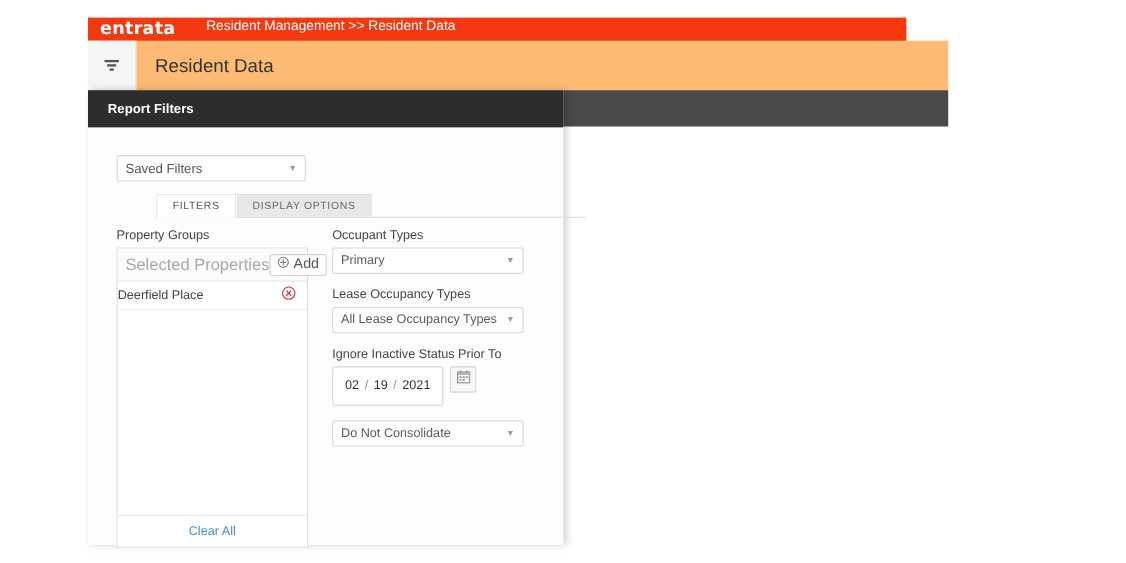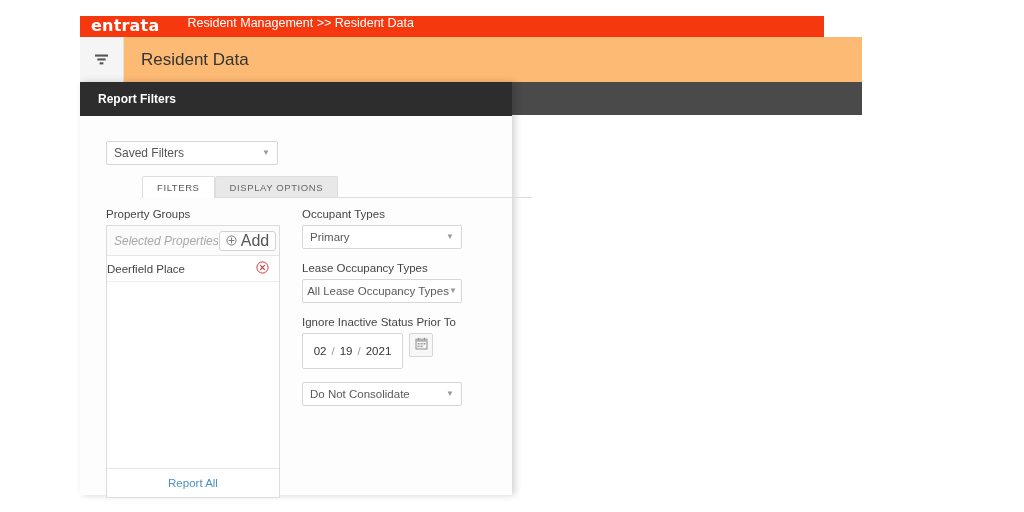--- a/index.html
+++ b/index.html
@@ -216,12 +216,11 @@
     box-sizing: border-box;
   }
   .prop-placeholder {
-    font-size: 12px;
+    font-size: 15px;
     color: #a8a8a8;
     margin-left: 7px;
     flex: 1;
     white-space: nowrap;
-    font-style: italic;
   }
   .add-btn {
     display: flex;

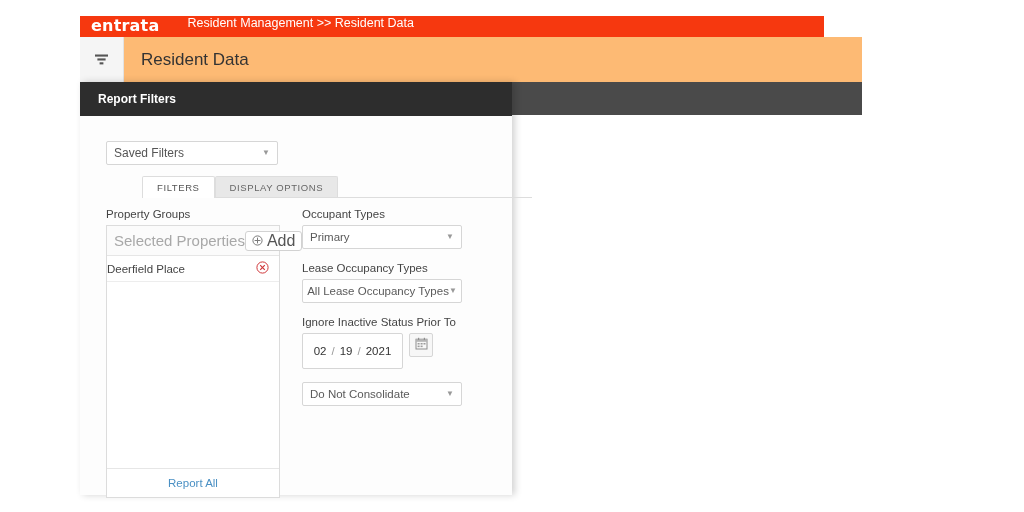--- a/index.html
+++ b/index.html
@@ -232,7 +232,7 @@
     height: 20px;
     padding: 0 6px;
     margin-right: 5px;
-    font-size: 16px;
+    font-size: 13px;
     color: #555555;
     box-sizing: border-box;
   }

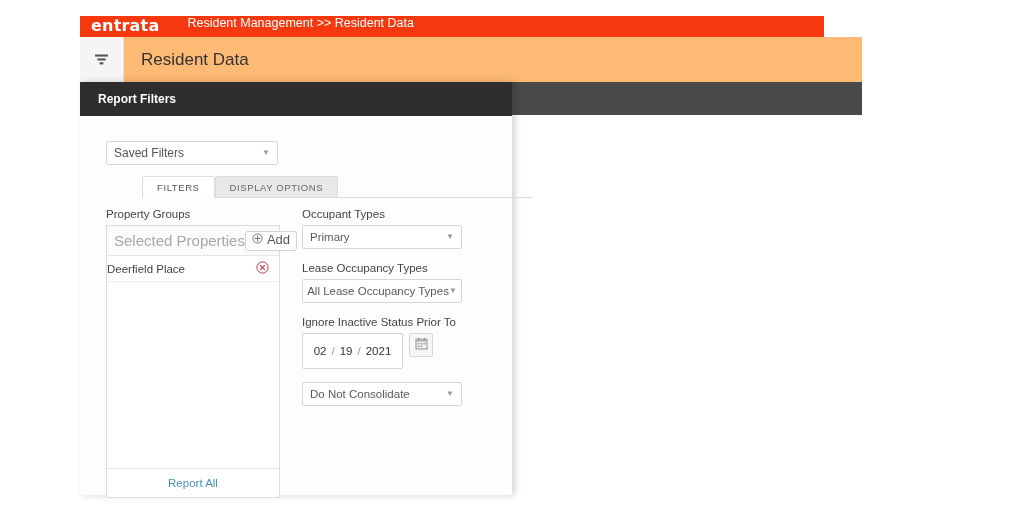--- a/index.html
+++ b/index.html
@@ -269,7 +269,7 @@
 
   
   .select-ctl {
-    width: 160px;
+    width: 174px;
     height: 24px;
     border: 1px solid #d6d6d6;
     border-radius: 2px;

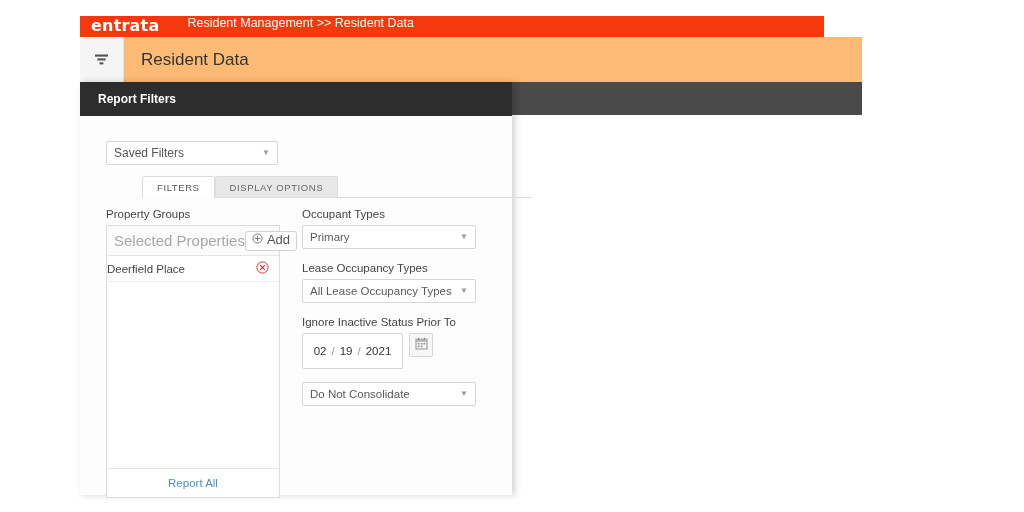--- a/index.html
+++ b/index.html
@@ -394,7 +394,7 @@
             </div>
           </div>
           <div class="prop-foot">
-            <span class="clear-all">Report All</span>
+            <span class="clear-all">Clear All</span>
           </div>
         </div>
       </div>

